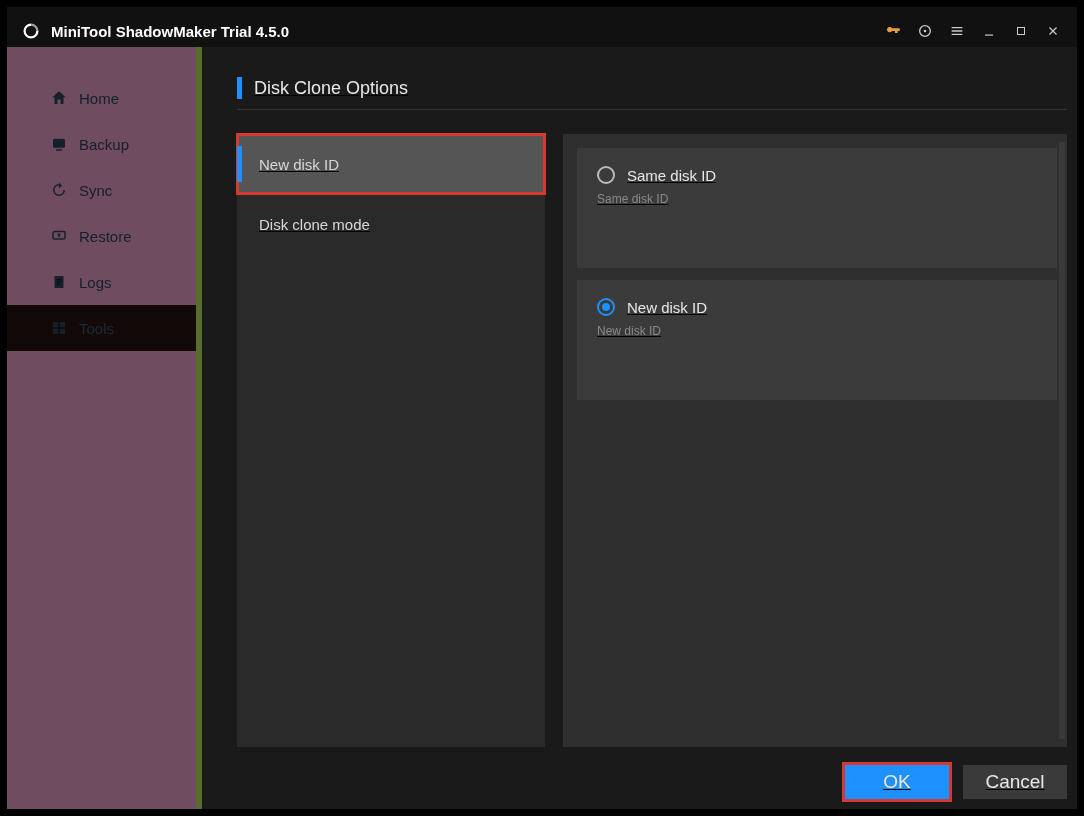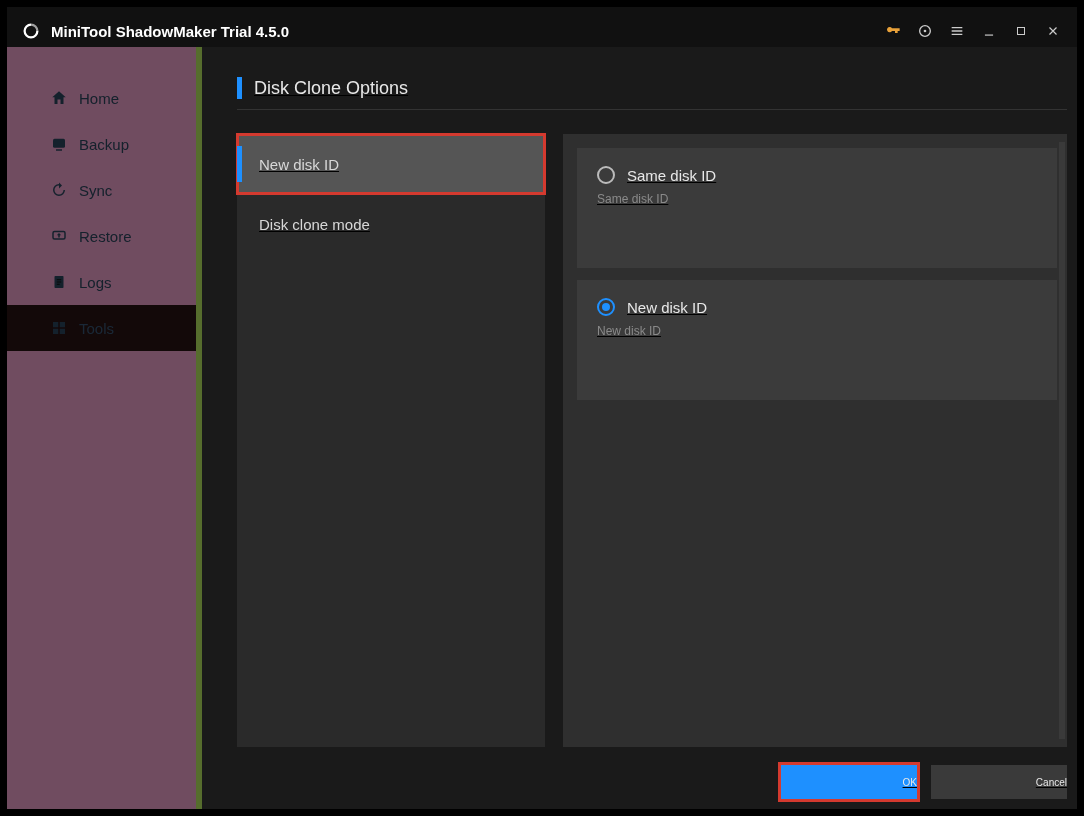--- a/index.html
+++ b/index.html
@@ -194,9 +194,9 @@
     padding-top: 18px;
   }
   .btn {
-    width: 136px; height: 34px;
-    display: flex; align-items: center; justify-content: flex-end;
-    font-size: 10px;
+    width: 104px; height: 34px;
+    display: flex; align-items: center; justify-content: center;
+    font-size: 19px;
     color: #e8e8e8;
   }
   .btn-primary {

